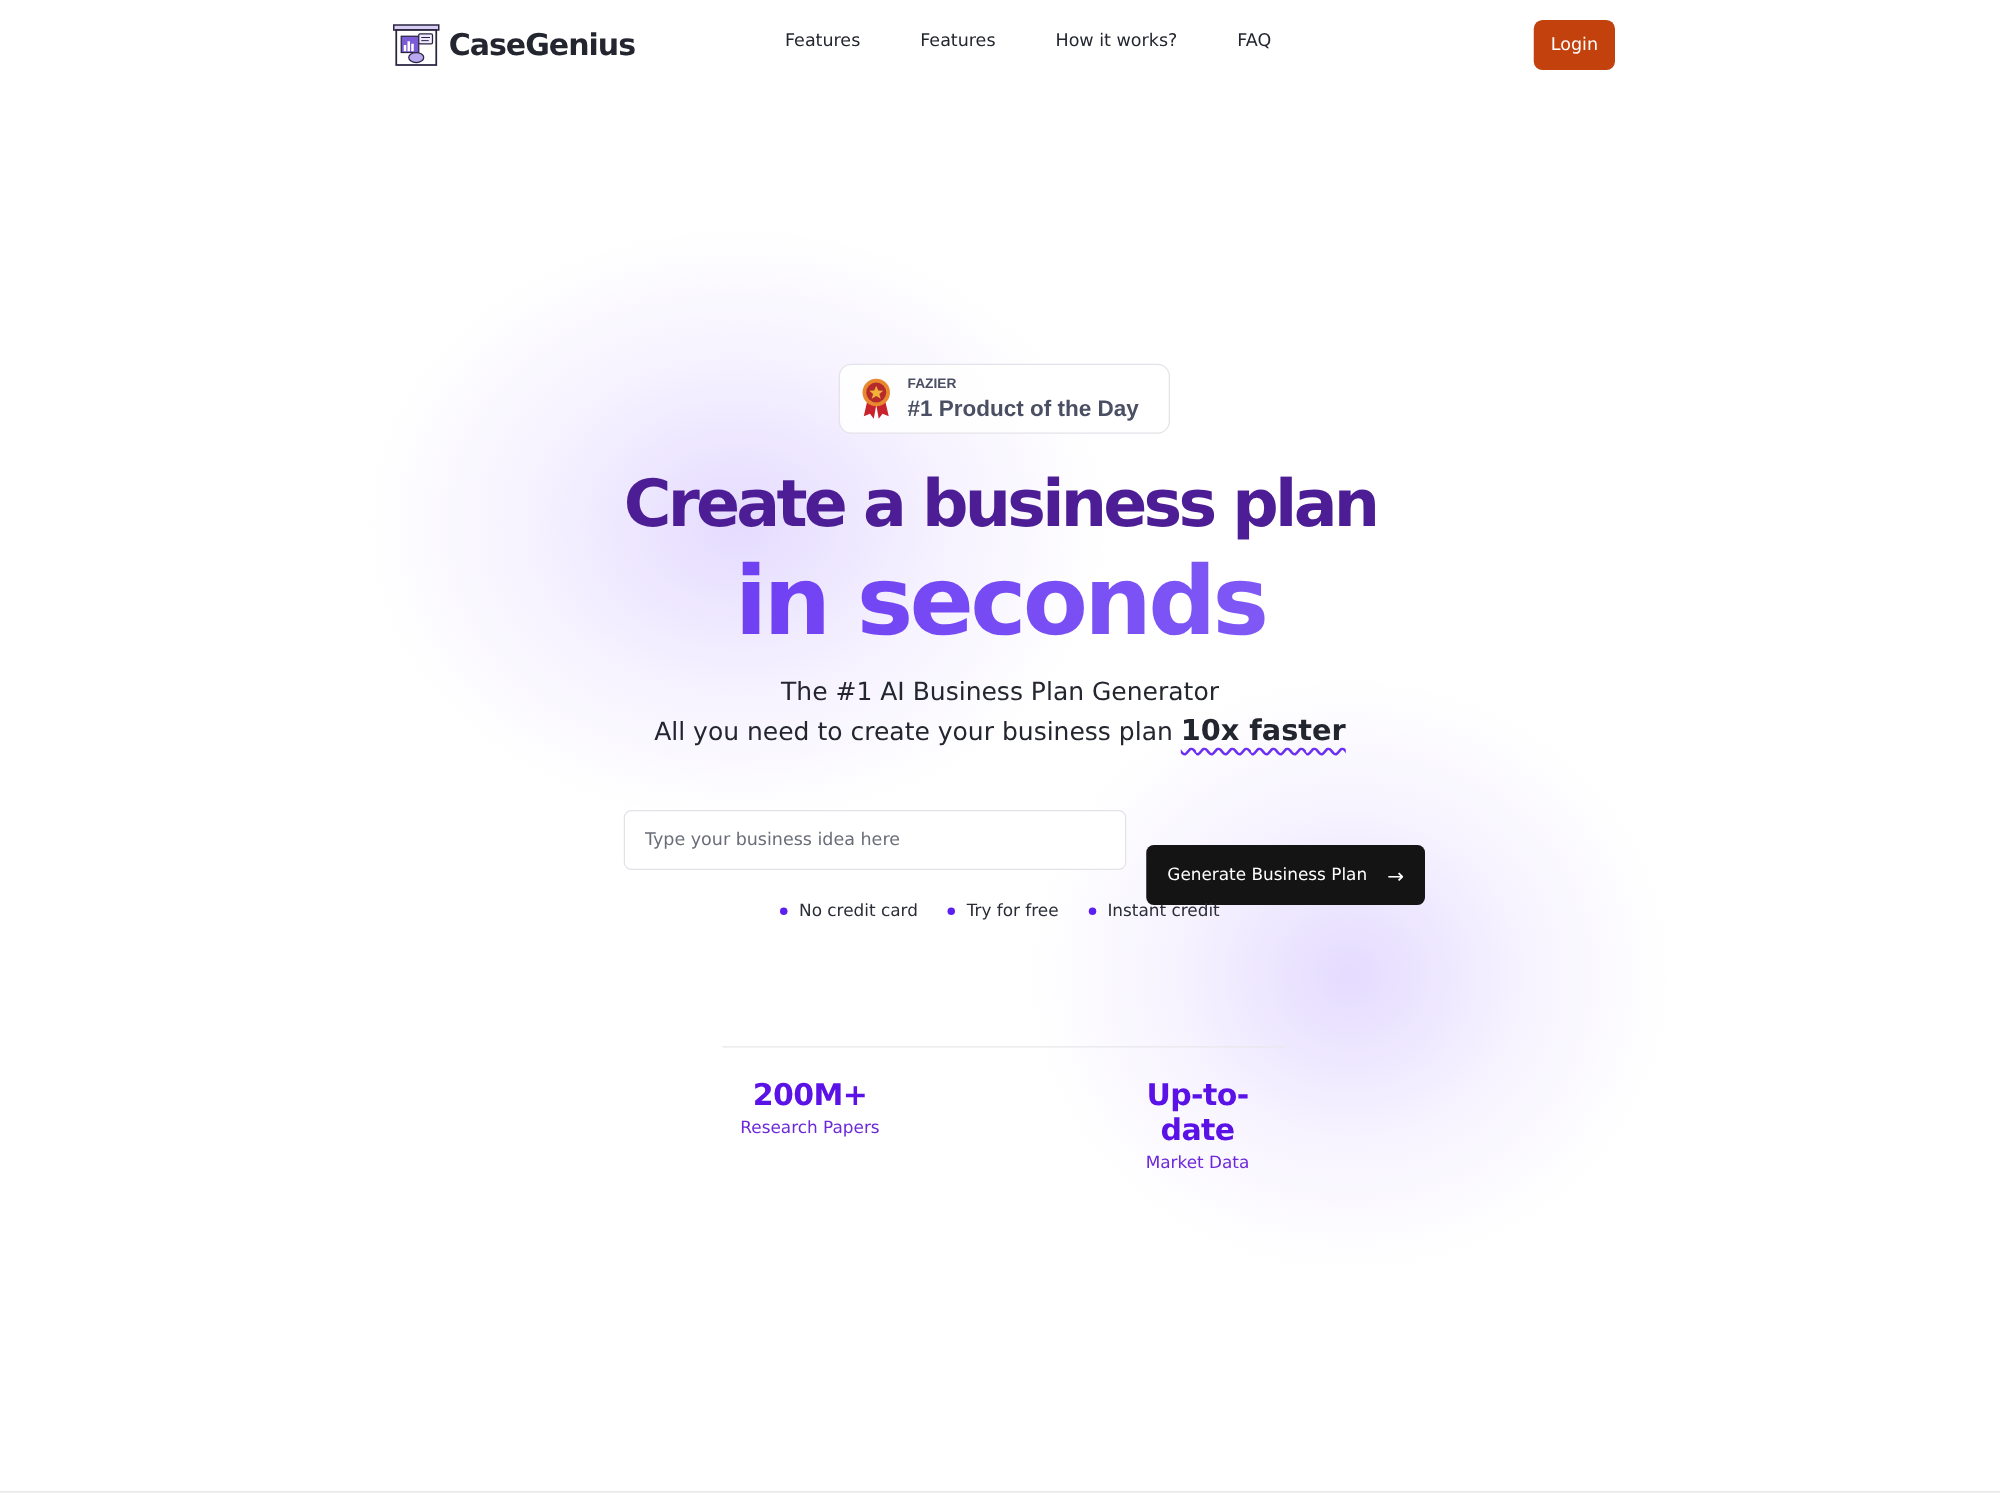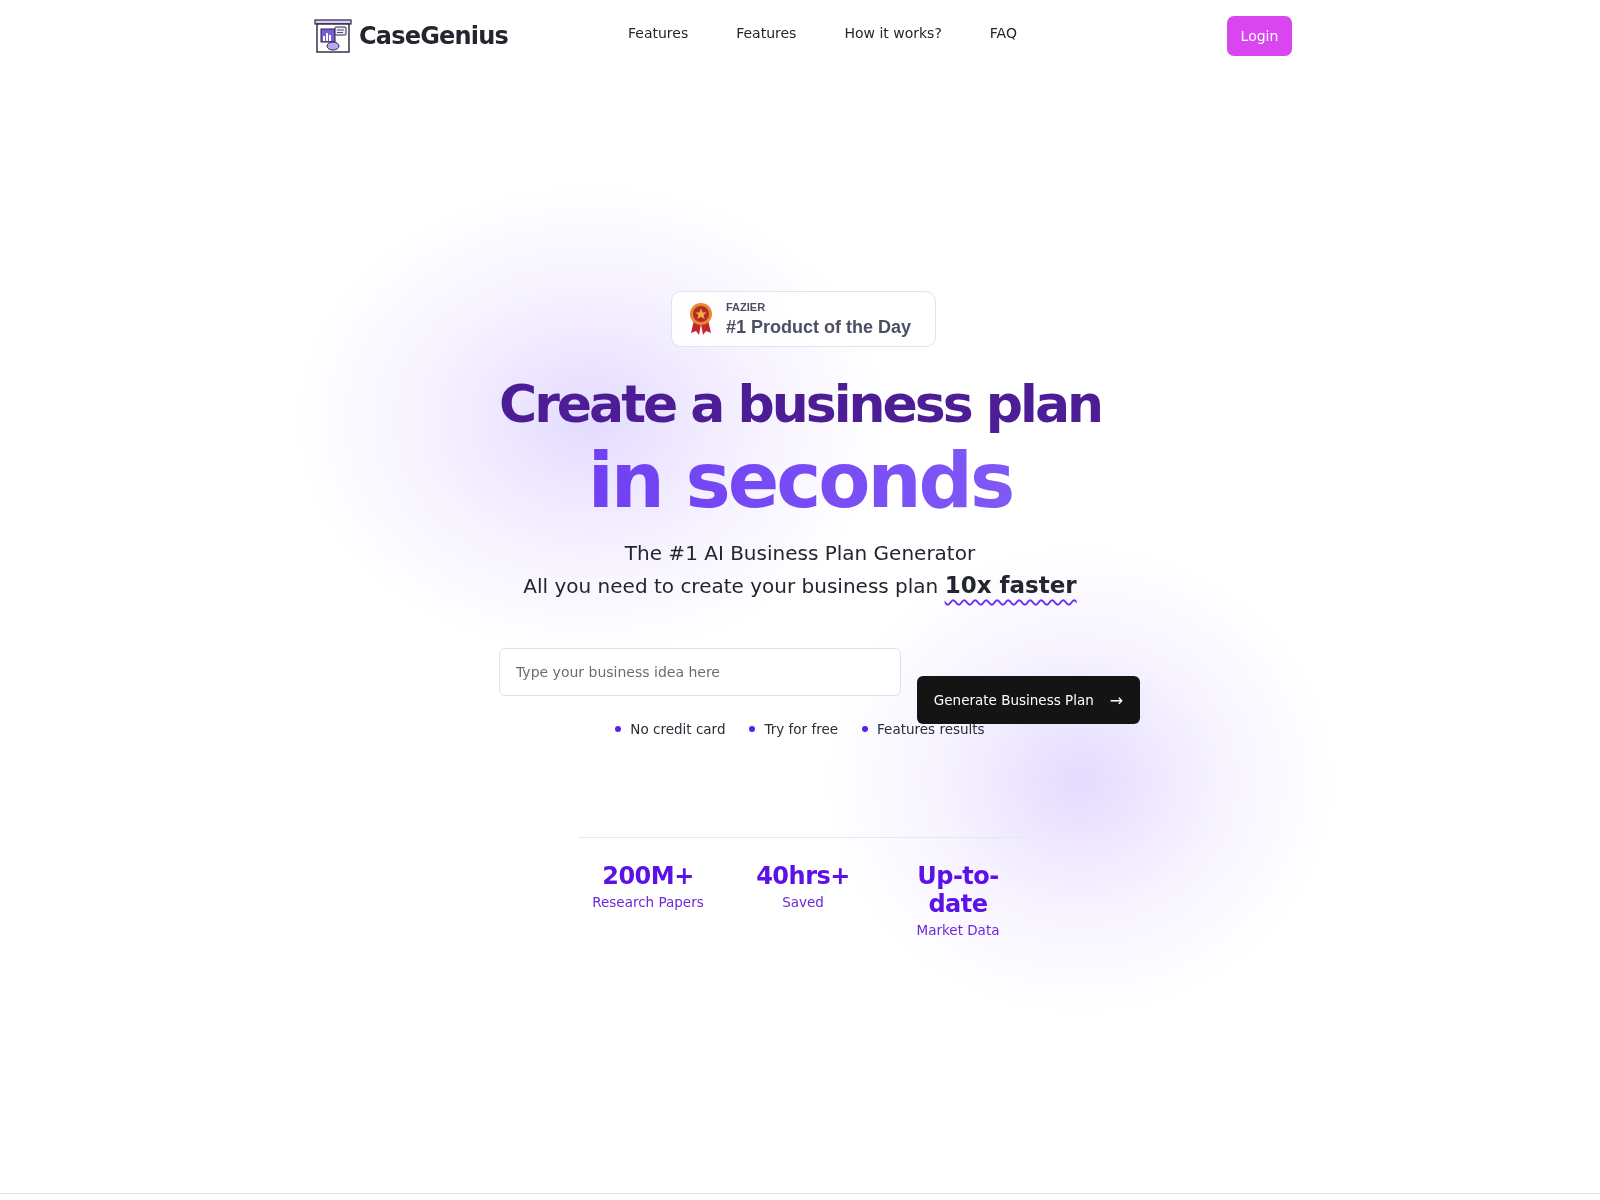--- a/index.html
+++ b/index.html
@@ -27,7 +27,7 @@
   .nav-link { font-size: 14px; color: #23262f; text-decoration: none; cursor: pointer; }
   .login-btn {
     position: absolute; left: 1227px; top: 16px; width: 65px; height: 40px;
-    background: #d946ef; color: #fff; border-radius: 7px; border: none;
+    background: #c2410c; color: #fff; border-radius: 7px; border: none;
     font-size: 14px; font-family: "DejaVu Sans", sans-serif; cursor: pointer;
   }
 

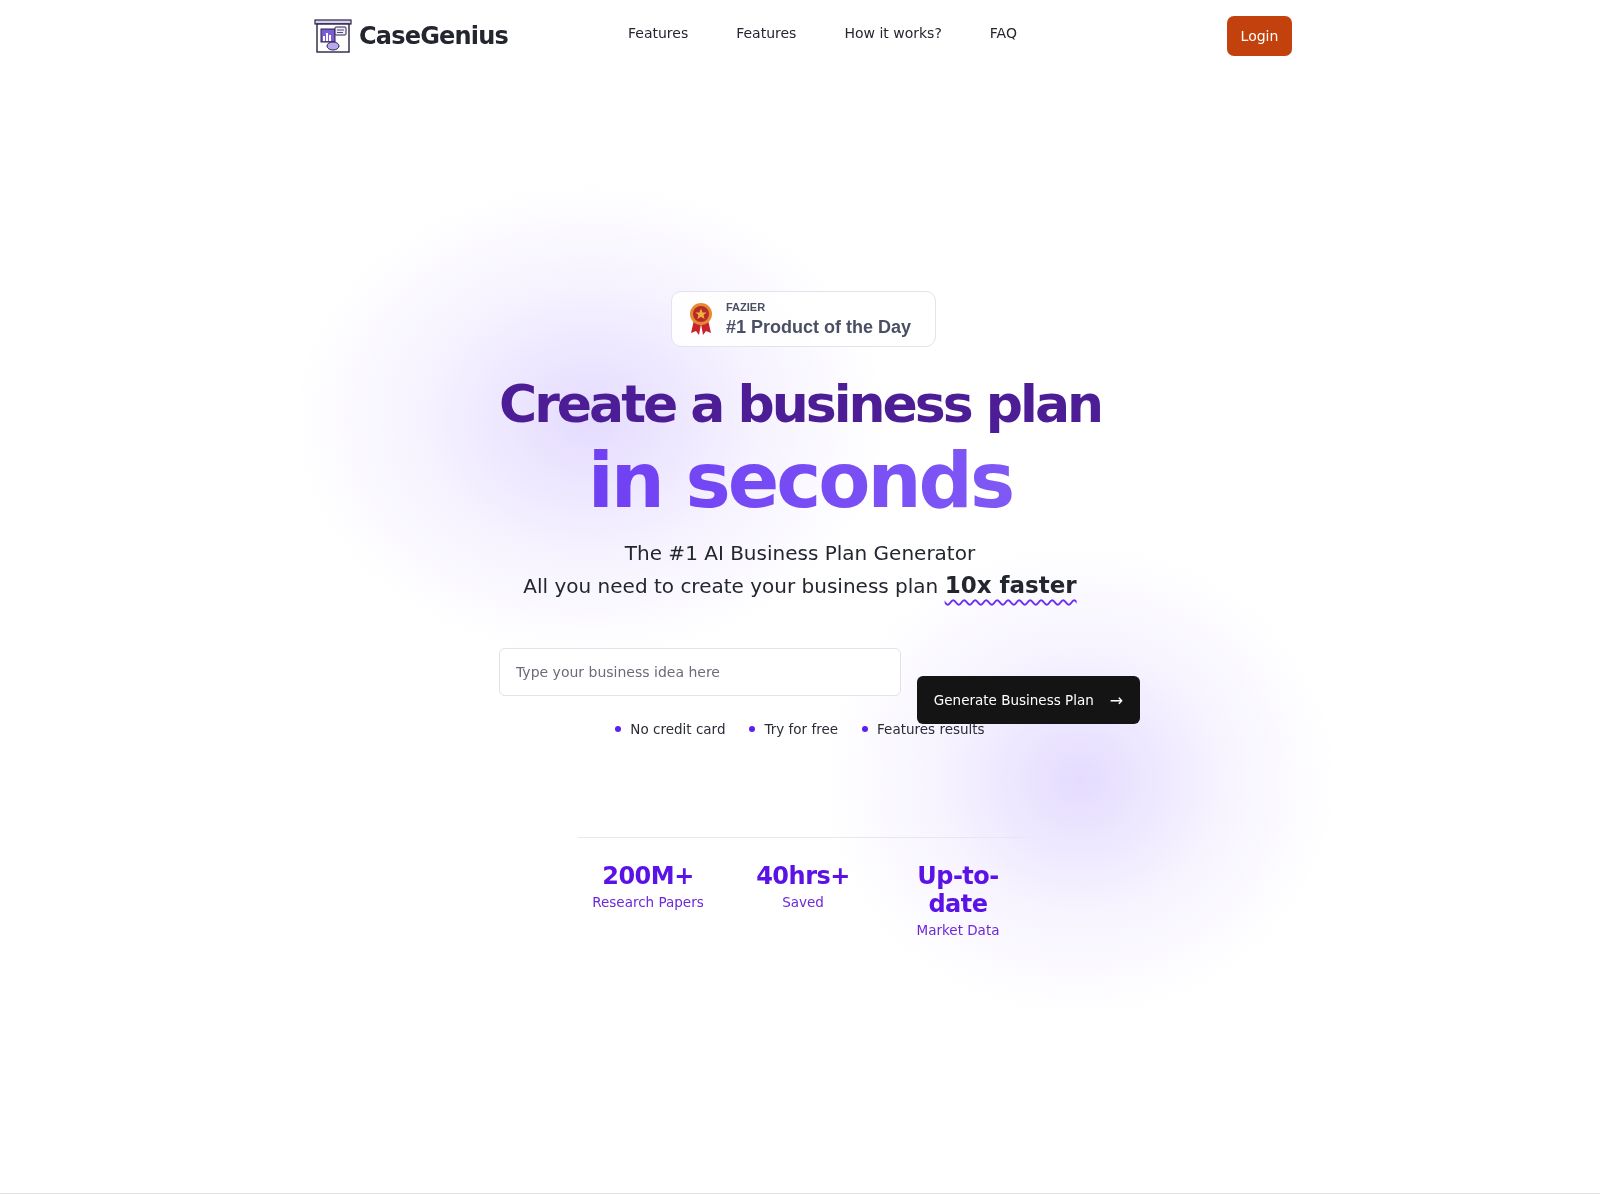--- a/index.html
+++ b/index.html
@@ -162,7 +162,7 @@
   </div>
   <div class="perk">
     <span class="dot"></span>
-    <span>Features results</span>
+    <span>Instant credit</span>
   </div>
 </div>
 

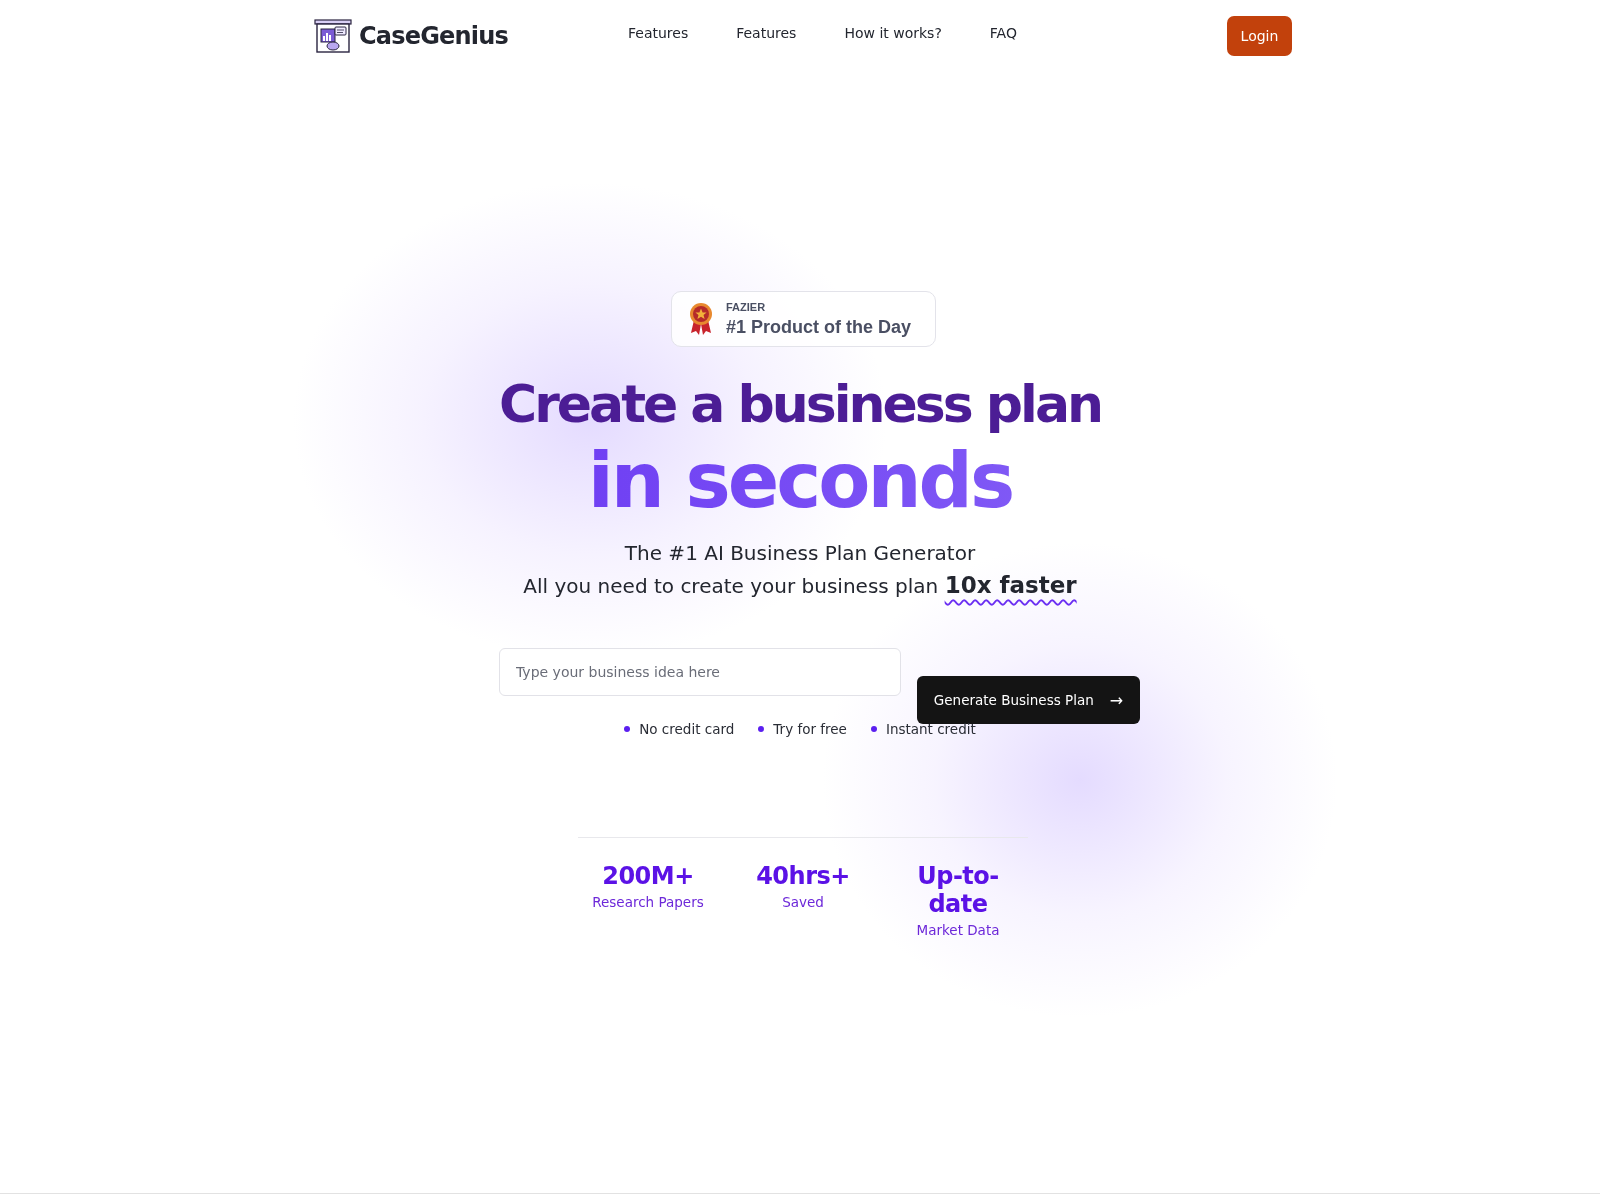--- a/index.html
+++ b/index.html
@@ -174,10 +174,6 @@
     <div class="stat-label">Research Papers</div>
   </div>
   <div class="stat">
-    <div class="stat-value">40hrs+</div>
-    <div class="stat-label">Saved</div>
-  </div>
-  <div class="stat">
     <div class="stat-value">Up-to-date</div>
     <div class="stat-label">Market Data</div>
   </div>

